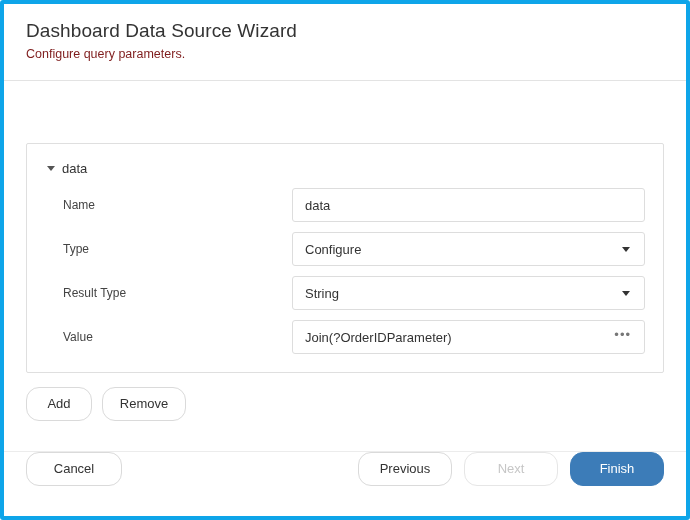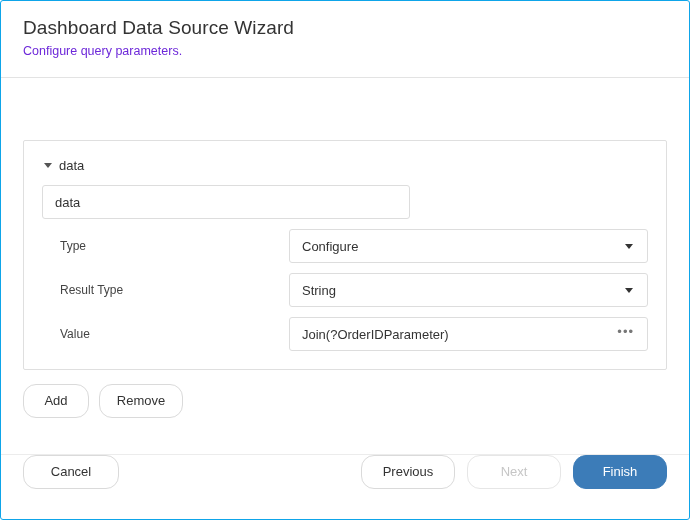--- a/index.html
+++ b/index.html
@@ -22,7 +22,7 @@
     width: 690px;
     height: 520px;
     box-sizing: border-box;
-    border: 1px solid #0ea5e9;
+    border: 4px solid #0ea5e9;
     border-radius: 3px;
     background: #ffffff;
     display: flex;

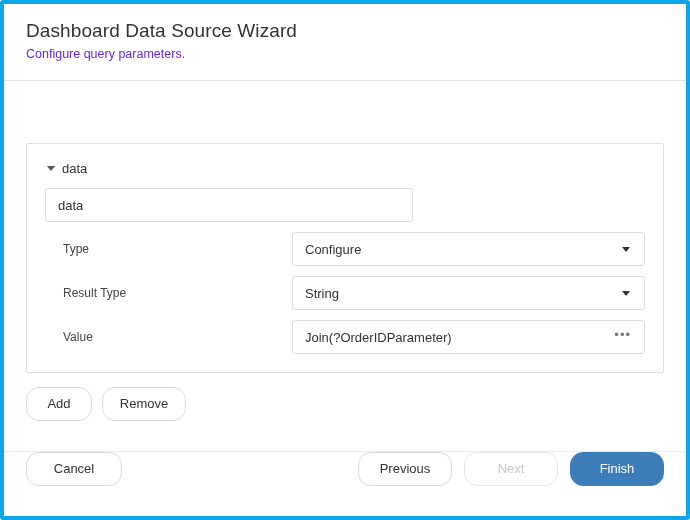--- a/index.html
+++ b/index.html
@@ -45,7 +45,7 @@
   }
   .wizard-subtitle {
     font-size: 12.5px;
-    color: #6d28d9;
+    color: #7f1d1d;
     line-height: 19px;
     margin-top: 1px;
   }

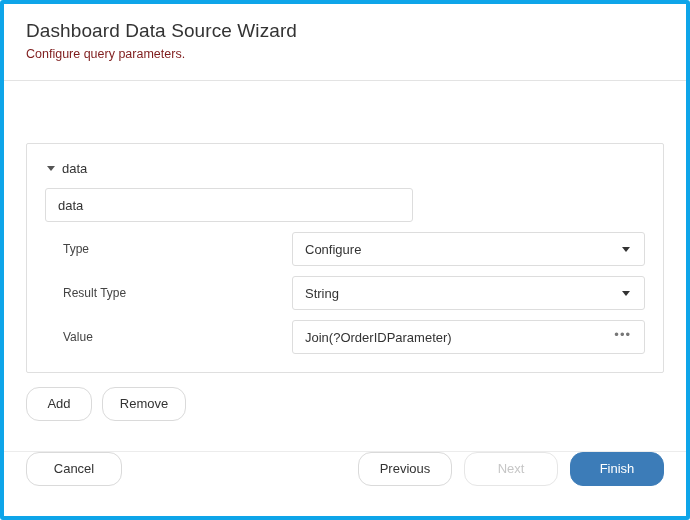--- a/index.html
+++ b/index.html
@@ -216,6 +216,7 @@
       </div>
 
       <div class="form-row">
+        <div class="row-label">Name</div>
         <div class="field">
           <span class="field-text">data</span>
         </div>

